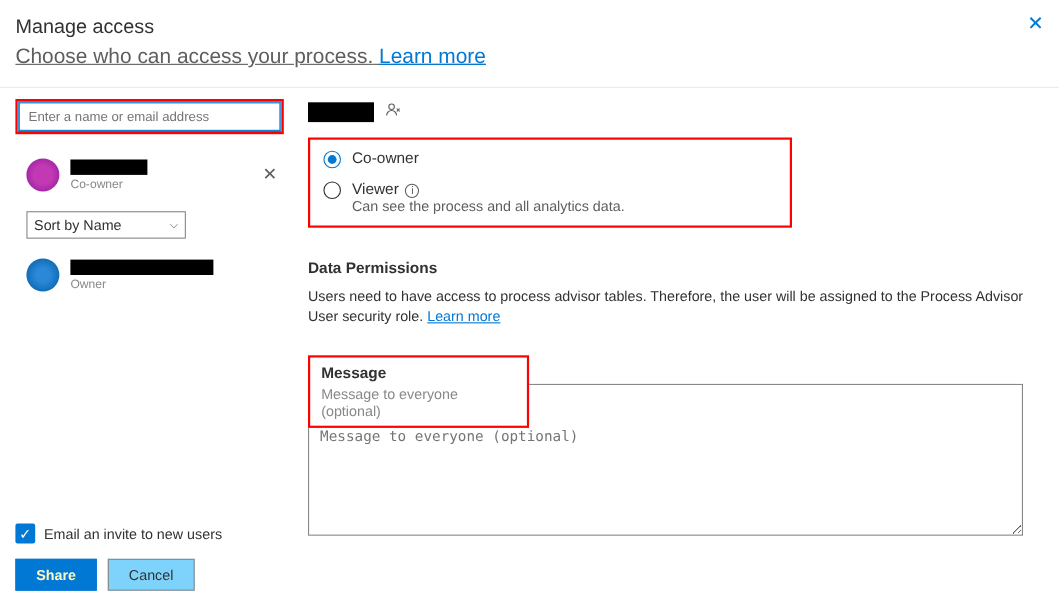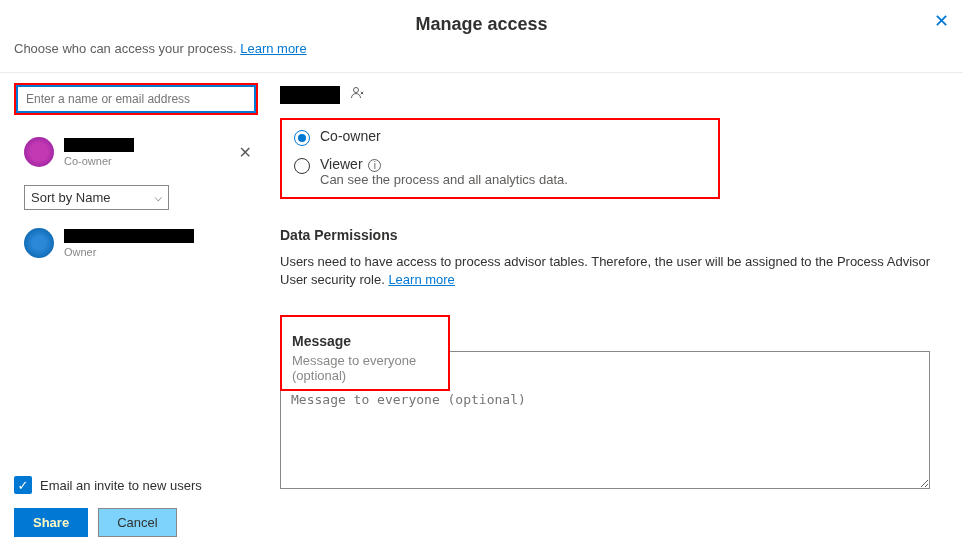--- a/index.html
+++ b/index.html
@@ -13,7 +13,7 @@
       position: relative;
     }
     .header { padding: 14px 14px 10px 14px; position: relative; }
-    .header h2 { font-size: 18px; font-weight: 700; margin-bottom: 6px; text-align: center; }
+    .header h2 { font-size: 18px; font-weight: 400; margin-bottom: 6px; }
     .header .close-x {
       position: absolute; top: 10px; right: 14px;
       color: #0078d4; font-size: 18px; cursor: pointer;

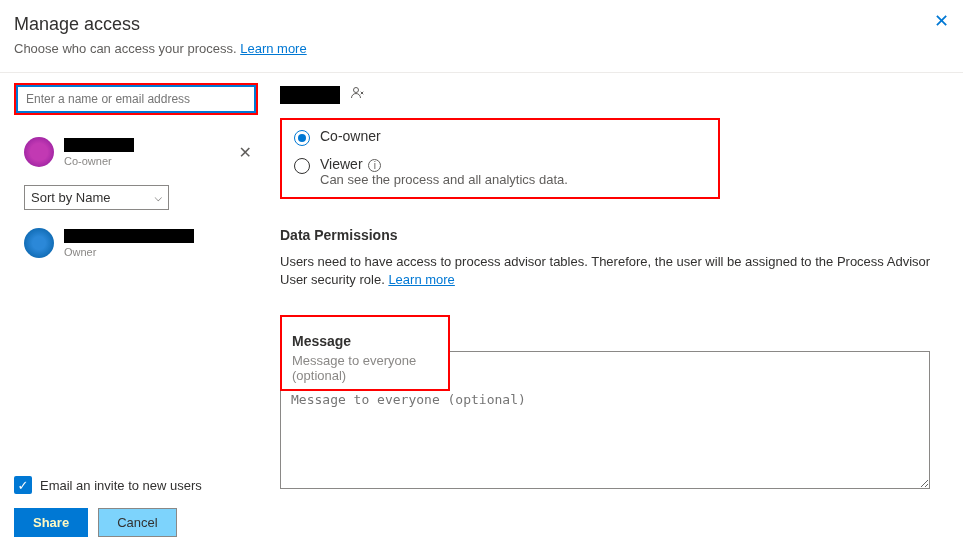--- a/index.html
+++ b/index.html
@@ -19,7 +19,7 @@
       color: #0078d4; font-size: 18px; cursor: pointer;
       font-weight: 300;
     }
-    .subtitle { color: #605e5c; font-size: 13px; }
+    .subtitle { color: #605e5c; font-size: 19px; text-decoration: underline; }
     .subtitle a { color: #0078d4; text-decoration: underline; }
     .divider { border: none; border-top: 1px solid #edebe9; margin: 6px 0 0 0; }
     .main {

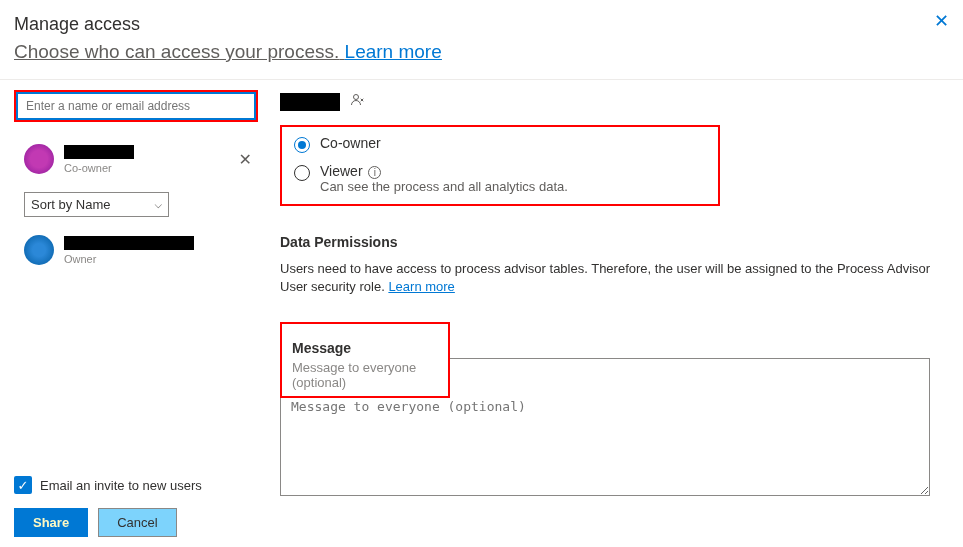--- a/index.html
+++ b/index.html
@@ -103,8 +103,8 @@
     .perm-text a { color:#0078d4; text-decoration:underline; }
     .msg-header {
       border:2px solid red;
-      padding:16px 10px 6px 10px;
-      width:170px;
+      padding:6px 10px 6px 10px;
+      width:201px;
       margin-bottom:-2px;
       background:#fff;
       position:relative; z-index:2;

